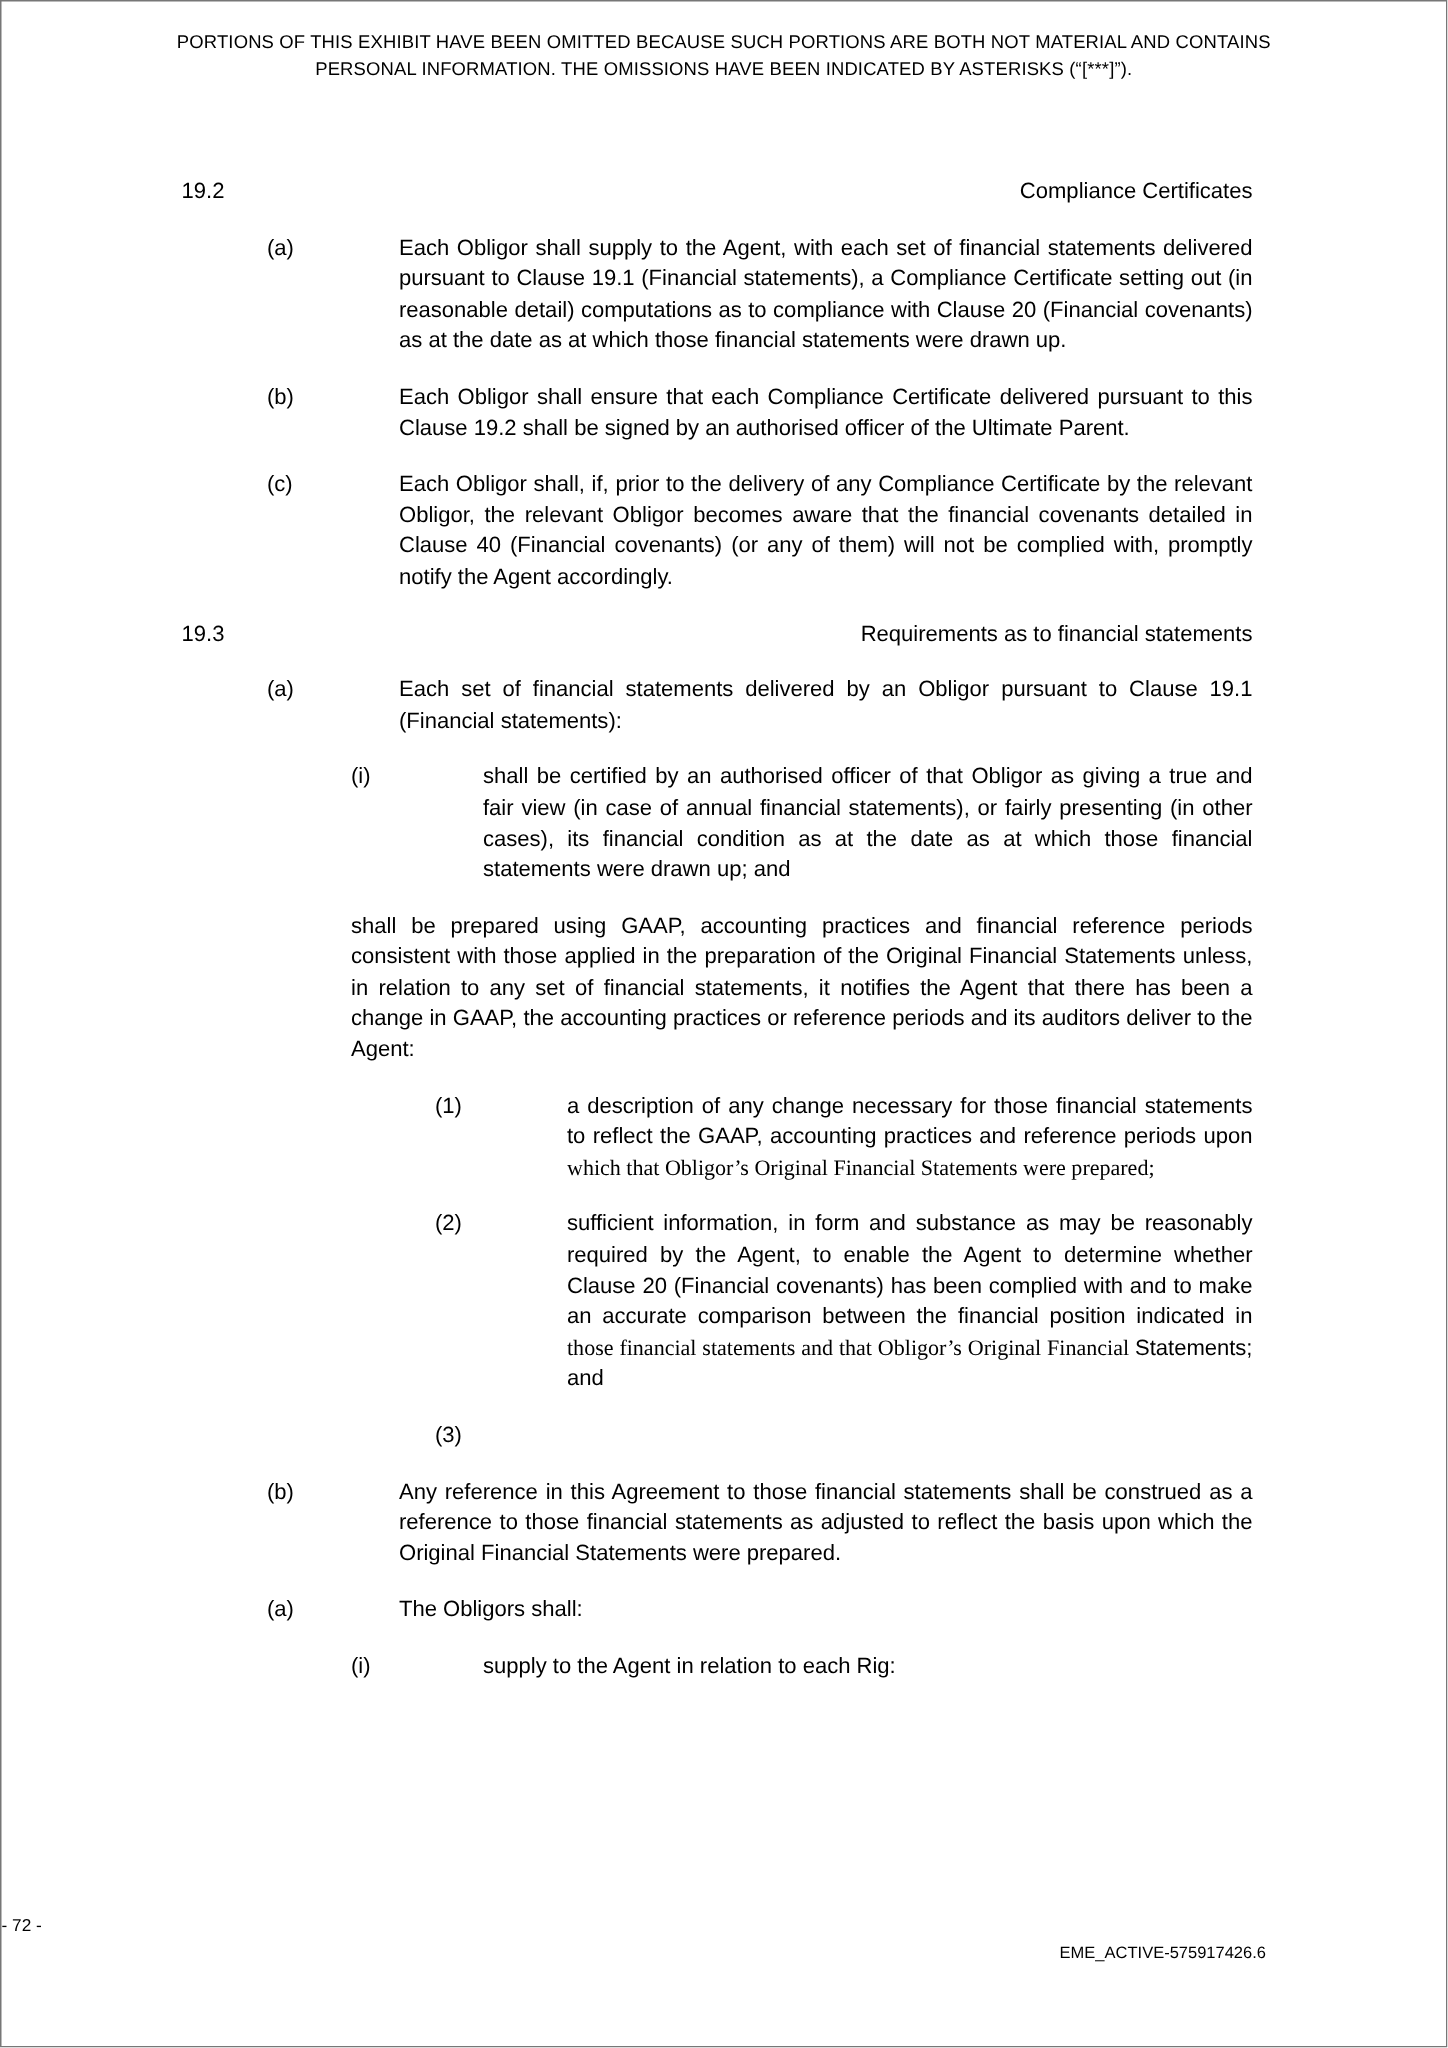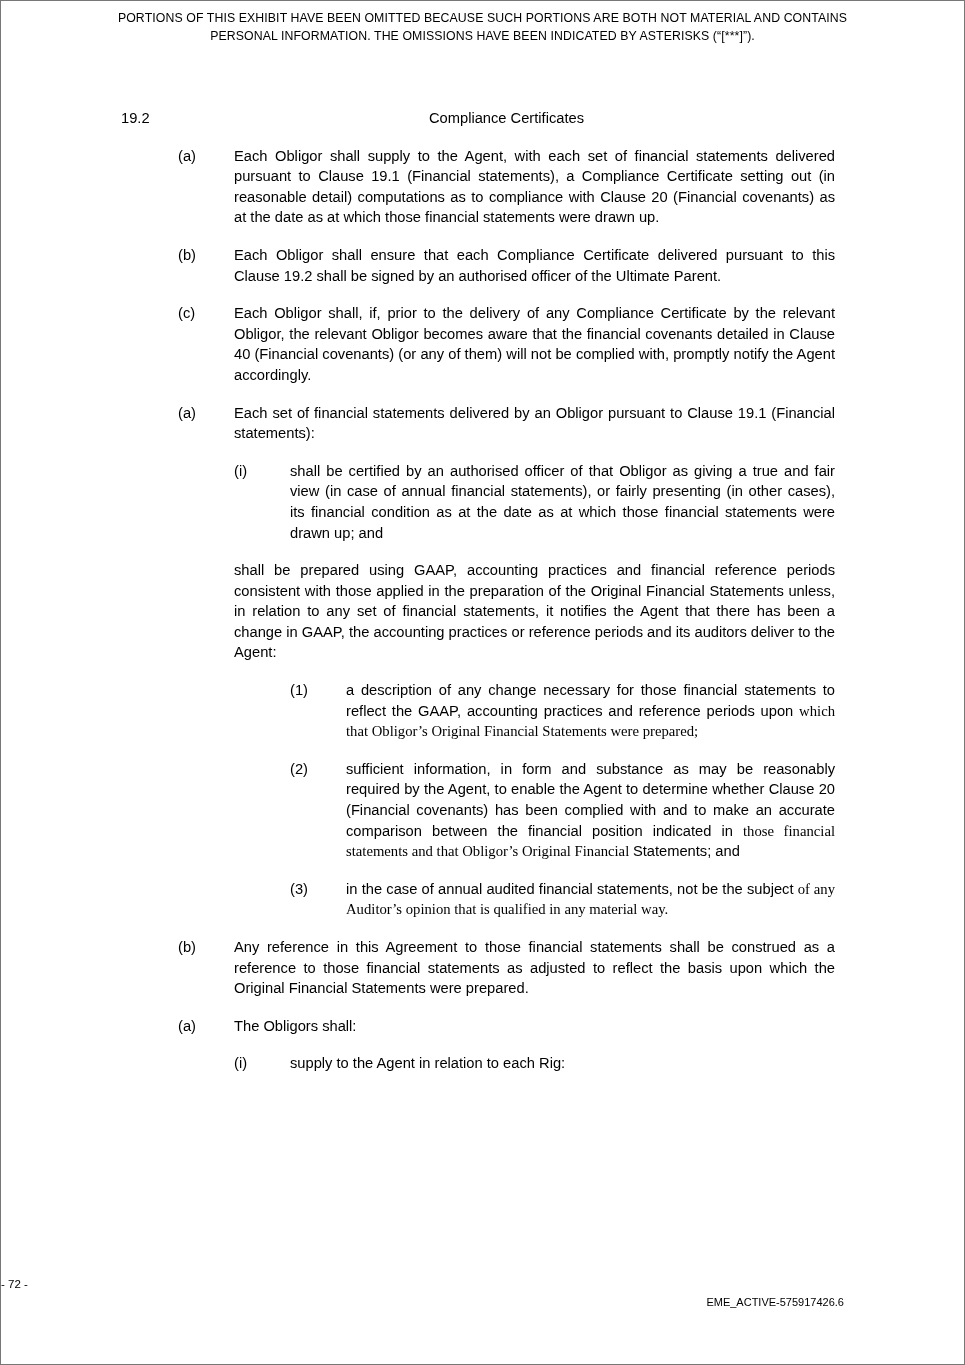--- a/index.html
+++ b/index.html
@@ -21,7 +21,7 @@
     overflow: hidden;
   }
   .notice {
-    margin: 9px auto 0 auto;
+    margin: 19px auto 0 auto;
     max-width: 742px;
     text-align: center;
     font-size: 12.3px;

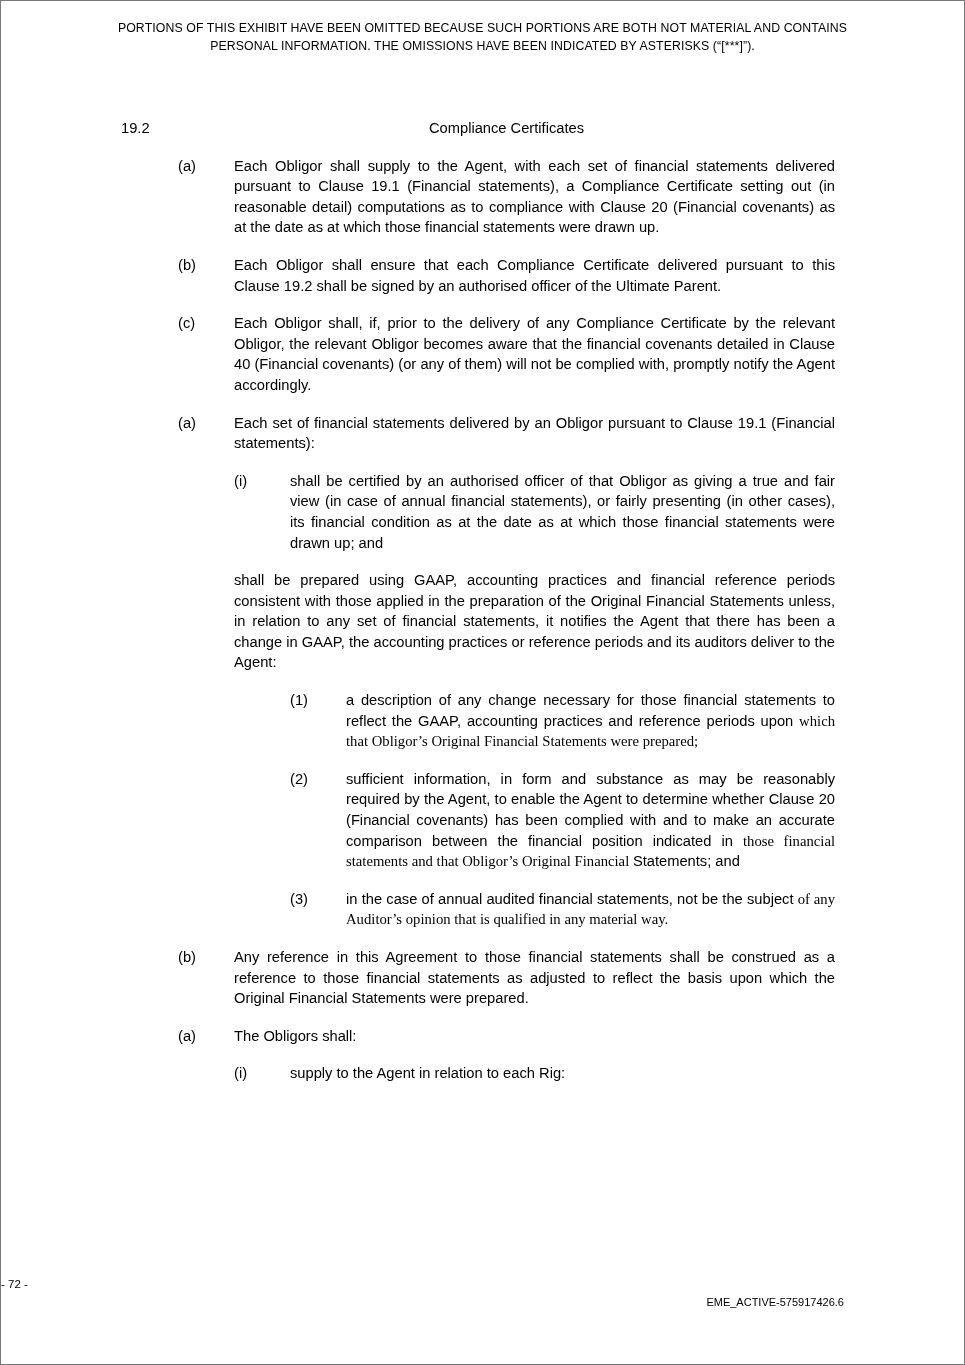--- a/index.html
+++ b/index.html
@@ -36,6 +36,7 @@
   .row {
     display: flex;
     margin-bottom: 17px;
+    gap: 32px;
   }
   .row .col {
     flex: 0 0 57px;

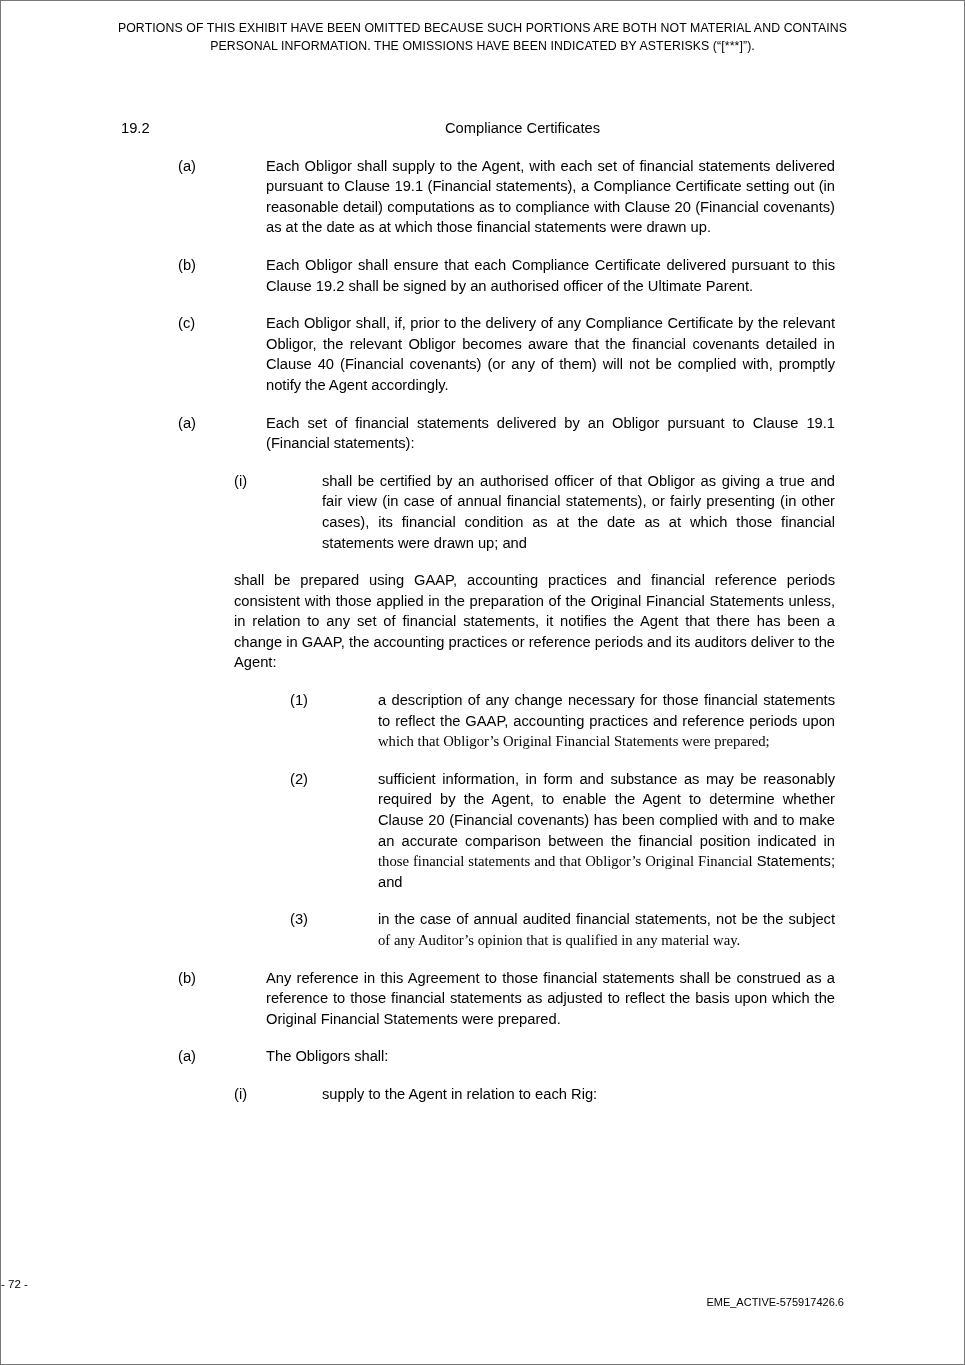--- a/index.html
+++ b/index.html
@@ -49,7 +49,7 @@
     text-align: justify;
   }
   .row.h .txt {
-    text-align: center;
+    text-align: right;
   }
   .ind1 { margin-left: 57px; }
   .ind2 { margin-left: 113px; }

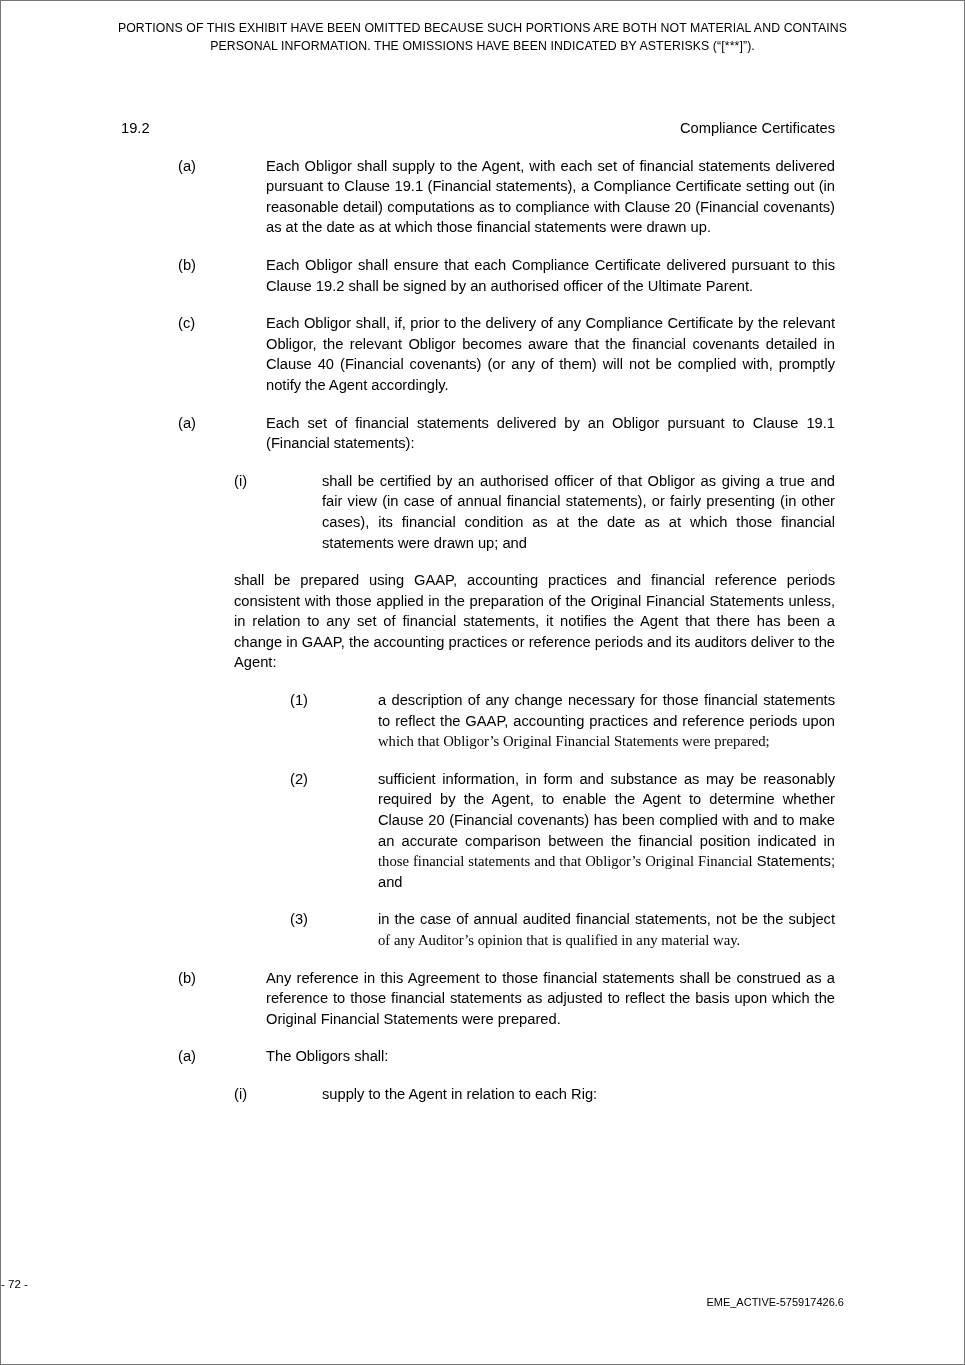--- a/index.html
+++ b/index.html
@@ -101,6 +101,10 @@
       <span class="txt">Each Obligor shall, if, prior to the delivery of any Compliance Certificate by the relevant Obligor, the relevant Obligor becomes aware that the financial covenants detailed in Clause 40 (Financial covenants) (or any of them) will not be complied with, promptly notify the Agent accordingly.</span>
     </div>
 
+    <div class="row h">
+      <span class="col">19.3</span>
+      <span class="txt">Requirements as to financial statements</span>
+    </div>
 
     <div class="row ind1">
       <span class="lbl">(a)</span>

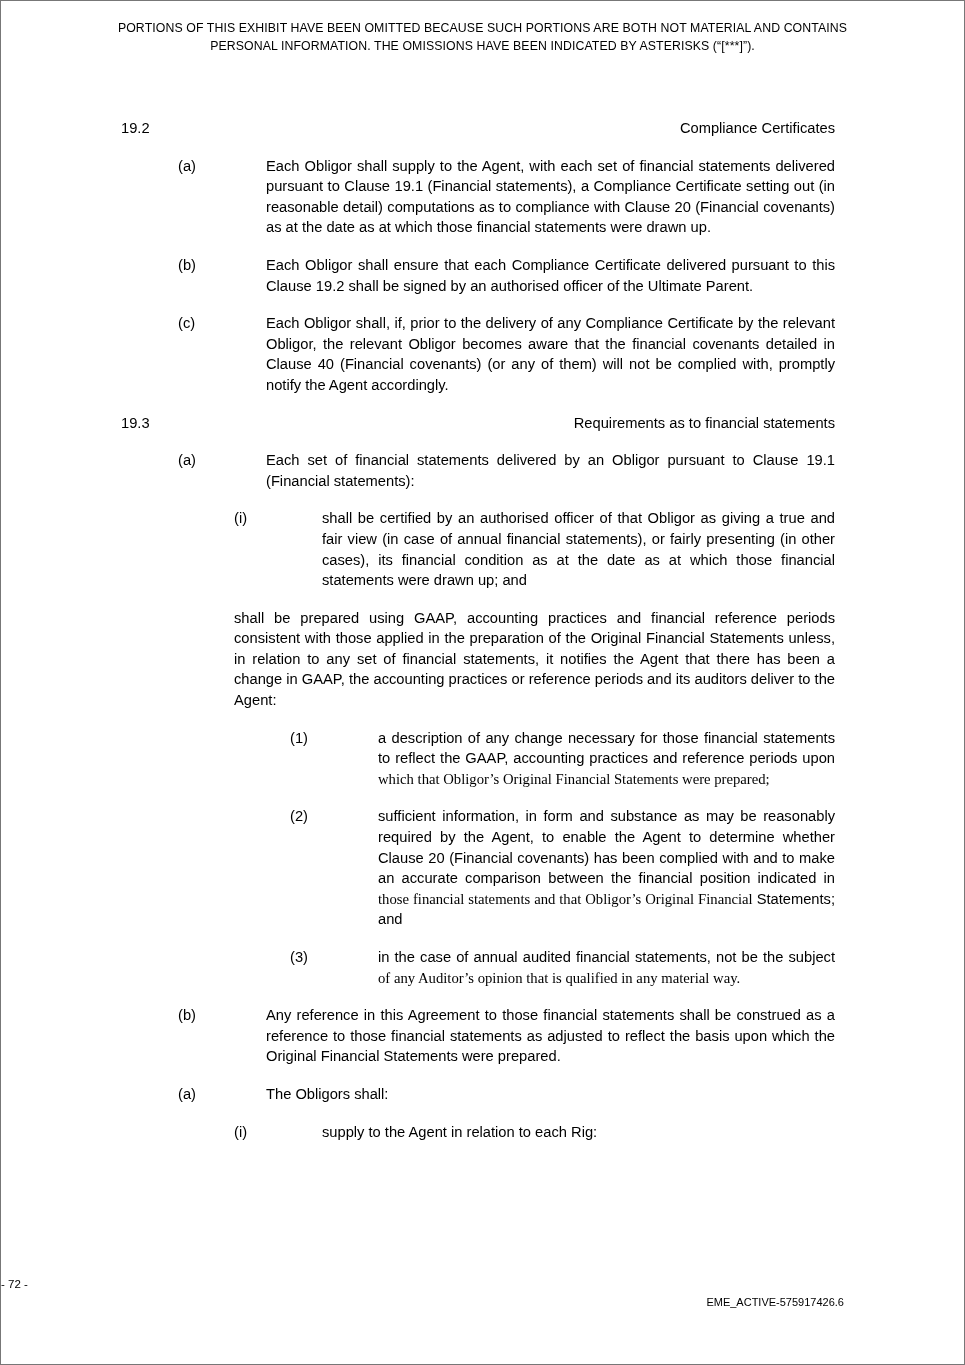--- a/index.html
+++ b/index.html
@@ -132,7 +132,6 @@
 
     <div class="row ind3">
       <span class="lbl">(3)</span>
-      <span class="txt"><span>in the case of annual audited financial statements, not be the subject </span><span class="serif">of any Auditor’s opinion that is qualified in any material way.</span></span>
     </div>
 
     <div class="row ind1">

